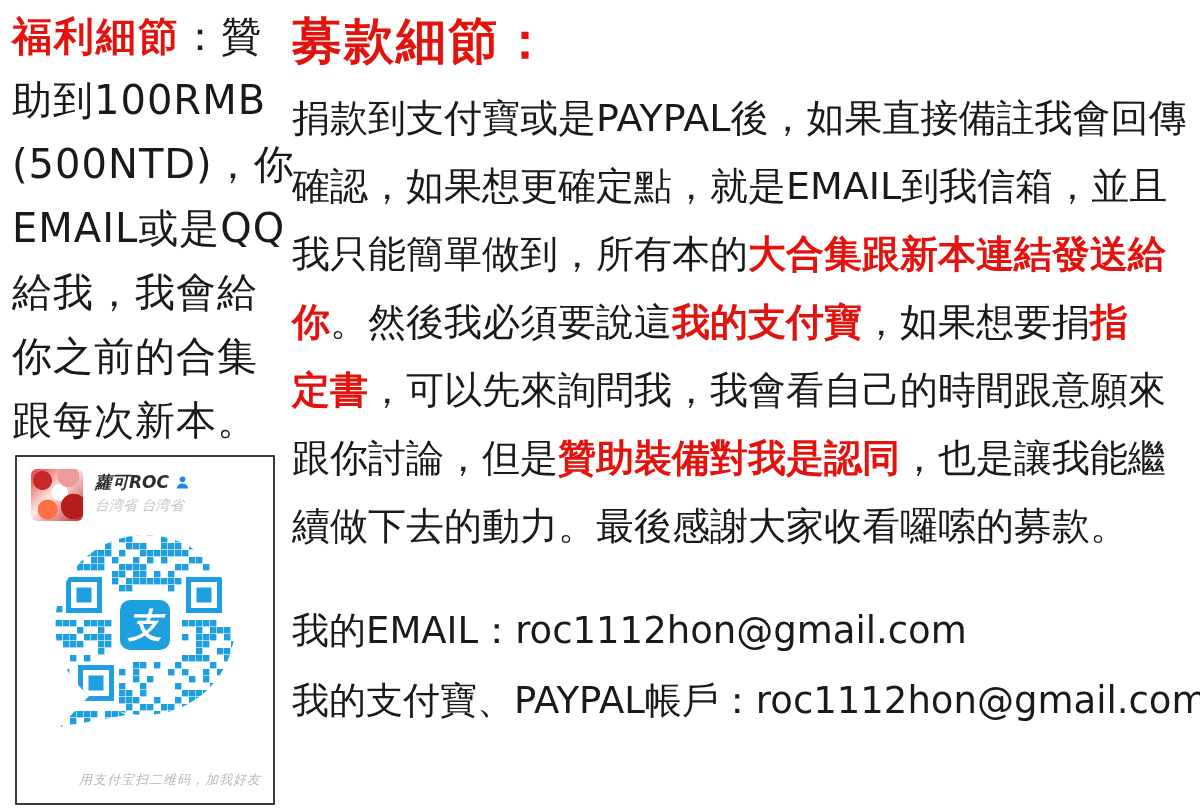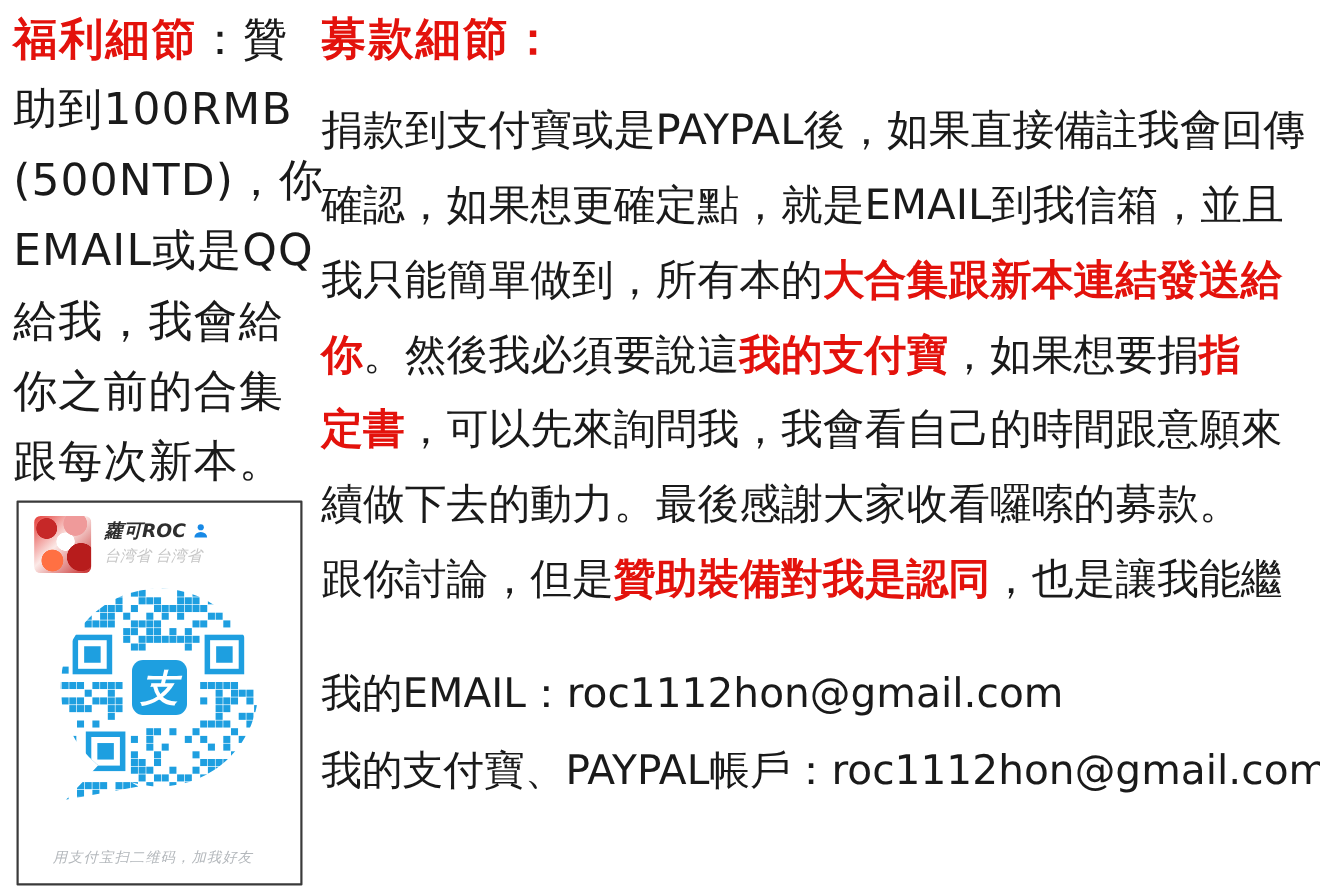--- a/index.html
+++ b/index.html
@@ -25,7 +25,7 @@
 
   
   .right-col{position:absolute;left:292px;top:8px;width:905px;}
-  .r-heading{font-size:41px;font-weight:700;color:var(--red);height:76px;letter-spacing:2px;}
+  .r-heading{font-size:50px;font-weight:700;color:var(--red);height:76px;letter-spacing:2px;}
   .body-lines .t-line{font-size:38px;line-height:68px;}
   .contact-lines{margin-top:36px;}
   .contact-lines .t-line{font-size:37px;line-height:70px;}

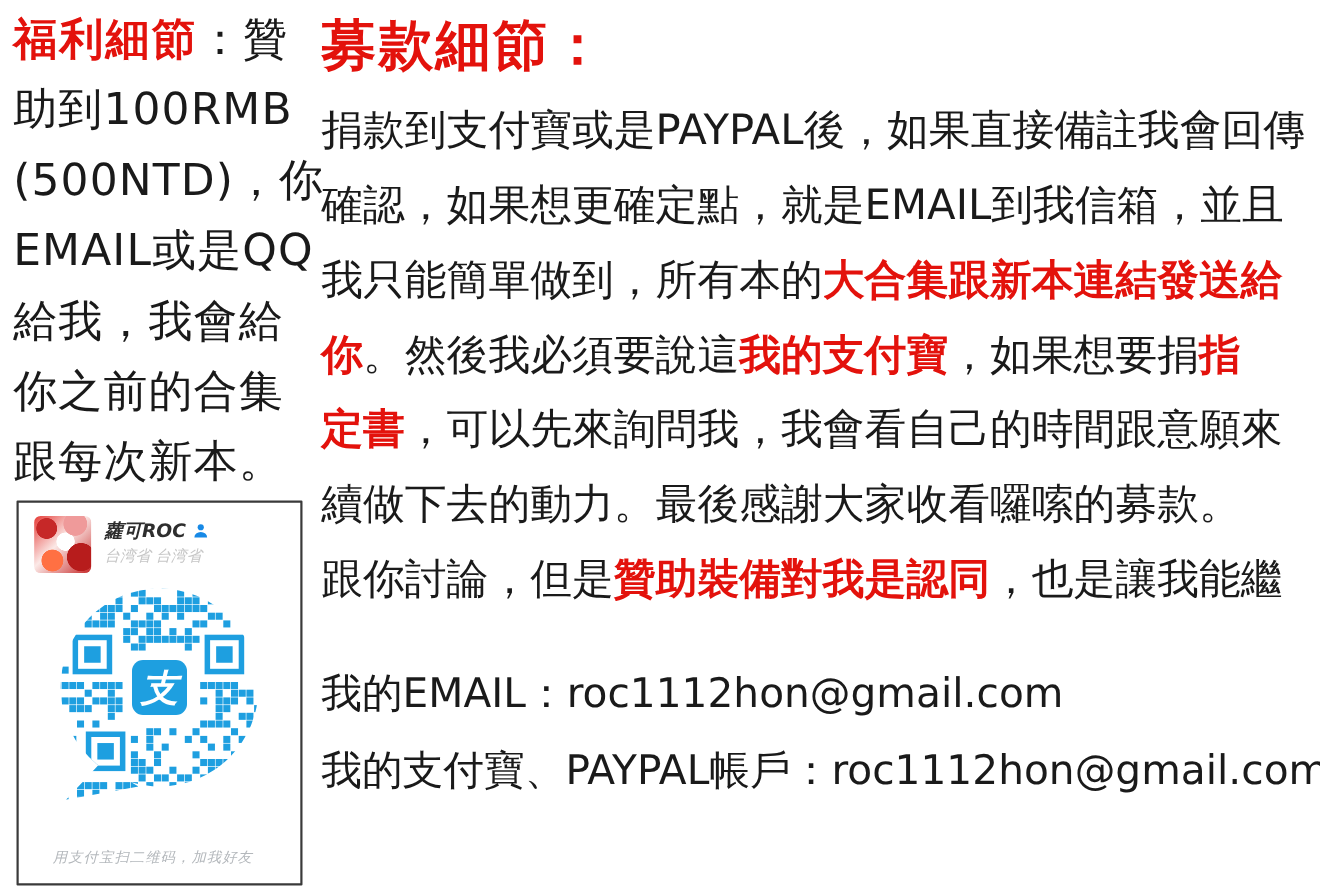--- a/index.html
+++ b/index.html
@@ -77,8 +77,8 @@
       <div class="t-line"><span class="ink">我只能簡單做到，所有本的</span><span class="red">大合集跟新本連結發送給</span></div>
       <div class="t-line"><span class="red">你</span><span class="ink">。然後我必須要說這</span><span class="red">我的支付寶</span><span class="ink">，如果想要捐</span><span class="red">指</span></div>
       <div class="t-line"><span class="red">定書</span><span class="ink">，可以先來詢問我，我會看自己的時間跟意願來</span></div>
+      <div class="t-line"><span class="ink">跟你討論，但是</span><span class="red">贊助裝備對我是認同</span><span class="ink">，也是讓我能繼</span></div>
       <div class="t-line"><span class="ink">續做下去的動力。最後感謝大家收看囉嗦的募款。</span></div>
-      <div class="t-line"><span class="ink">跟你討論，但是</span><span class="red">贊助裝備對我是認同</span><span class="ink">，也是讓我能繼</span></div>
     </div>
   <div class="contact-lines">
       <div class="t-line"><span class="ink">我的EMAIL：roc1112hon@gmail.com</span></div>

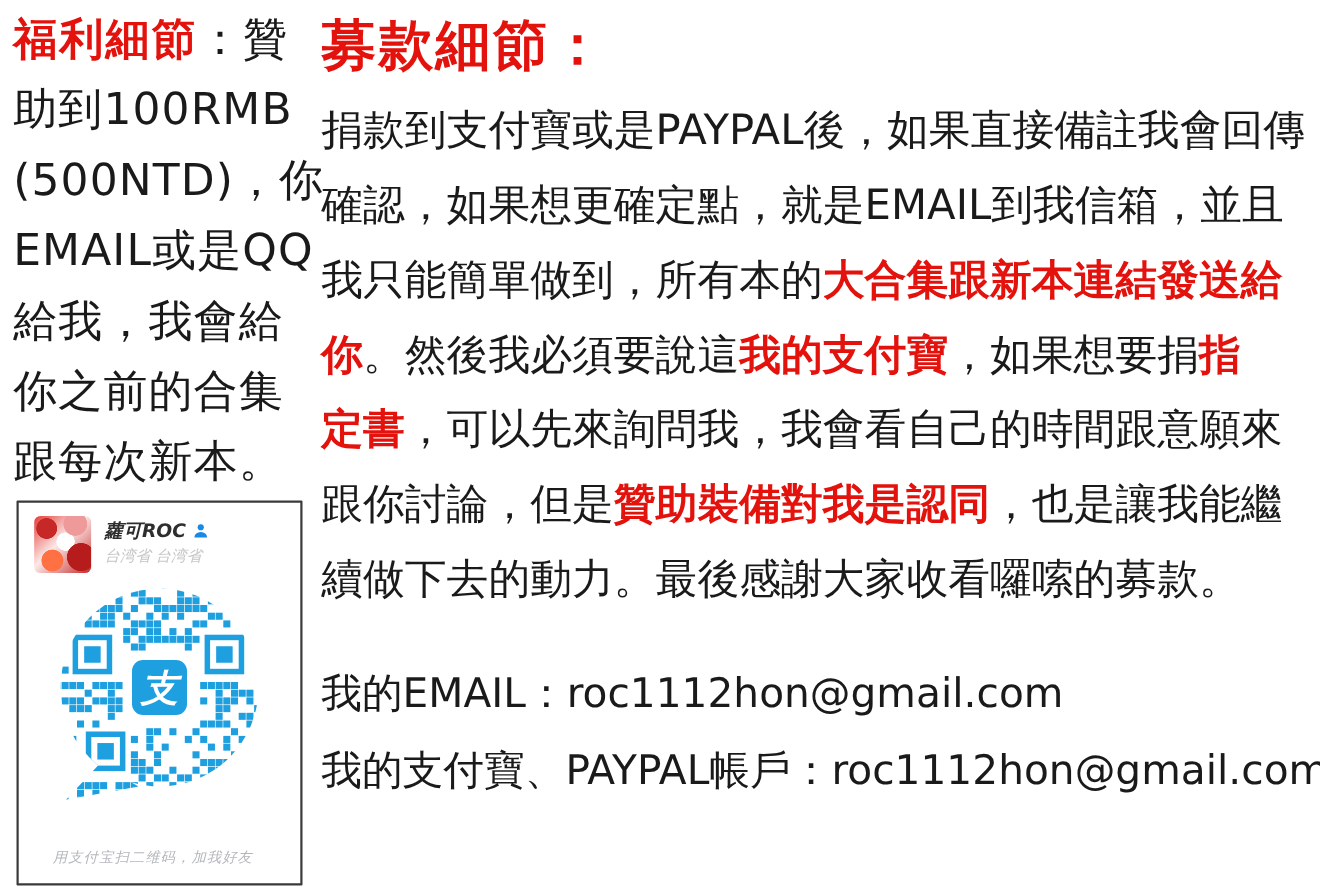--- a/index.html
+++ b/index.html
@@ -52,7 +52,7 @@
   .card-loc{position:absolute;left:78px;top:40px;font-size:14px;color:#c6c6c6;white-space:nowrap;}
   .qr-wrap{position:absolute;left:50%;top:72px;transform:translateX(-50%);width:206px;height:210px;}
   .card-caption{
-    position:absolute;left:0;right:12px;bottom:14px;text-align:center;
+    position:absolute;left:0;right:12px;bottom:14px;text-align:right;
     font-size:13px;color:var(--muted);letter-spacing:1px;
   }
 </style>

